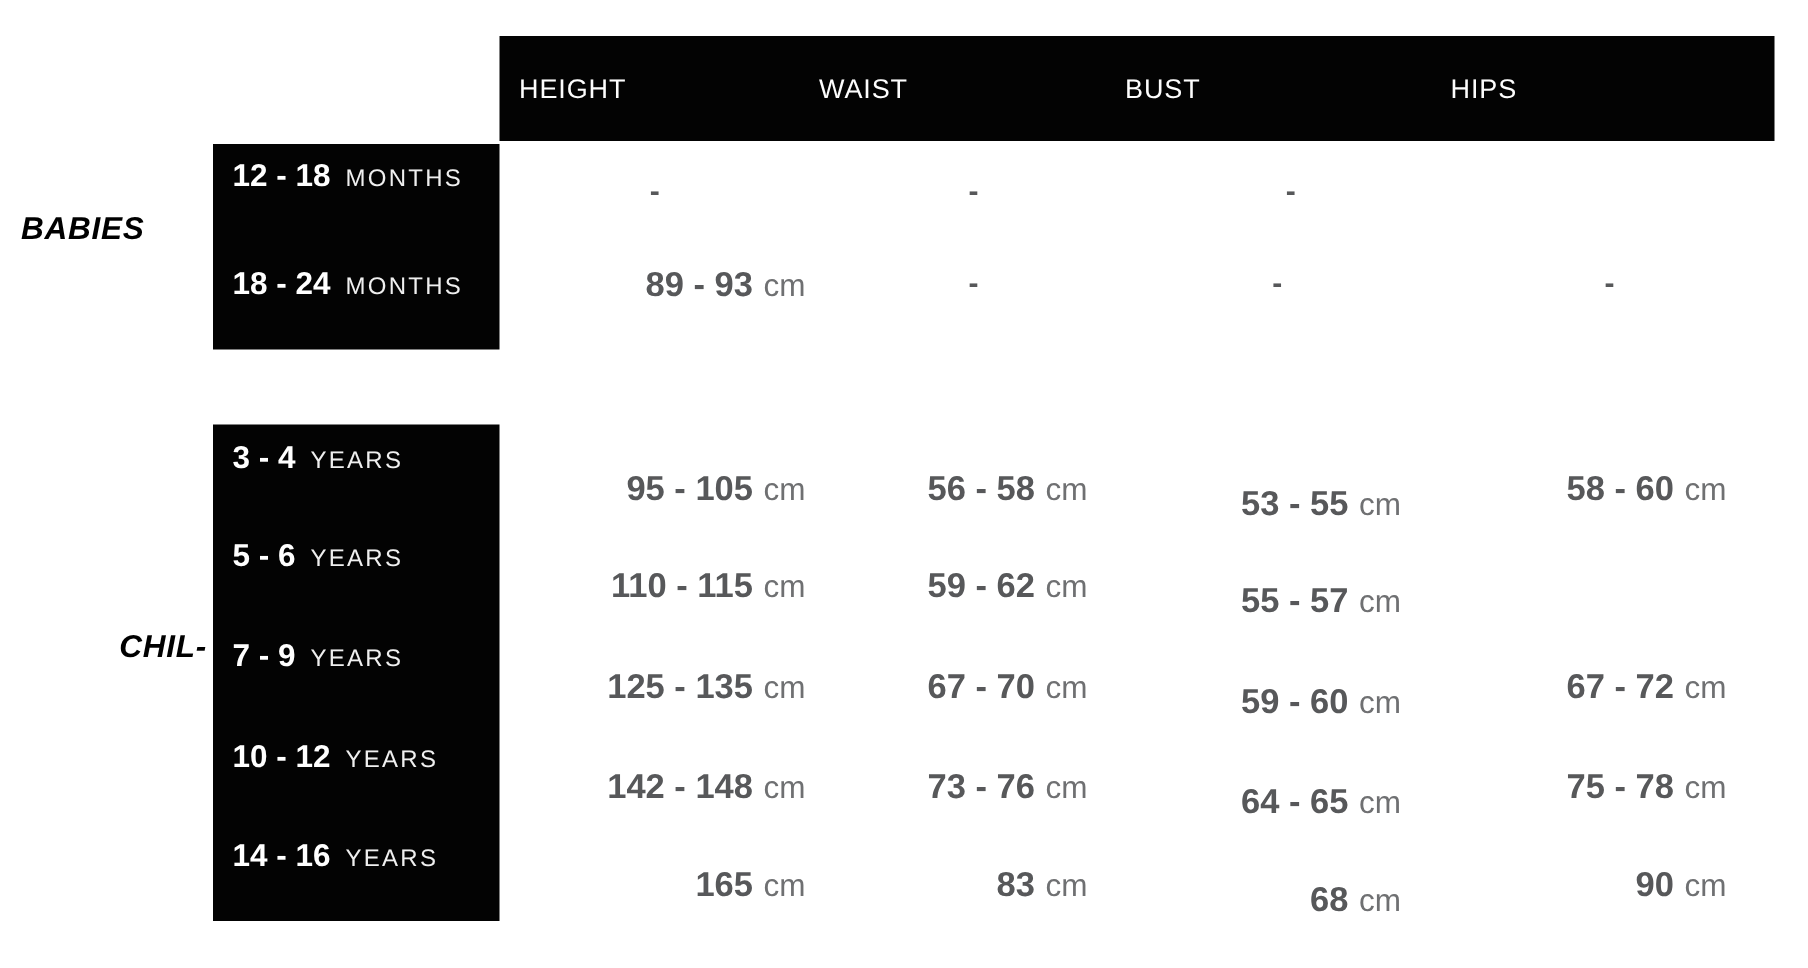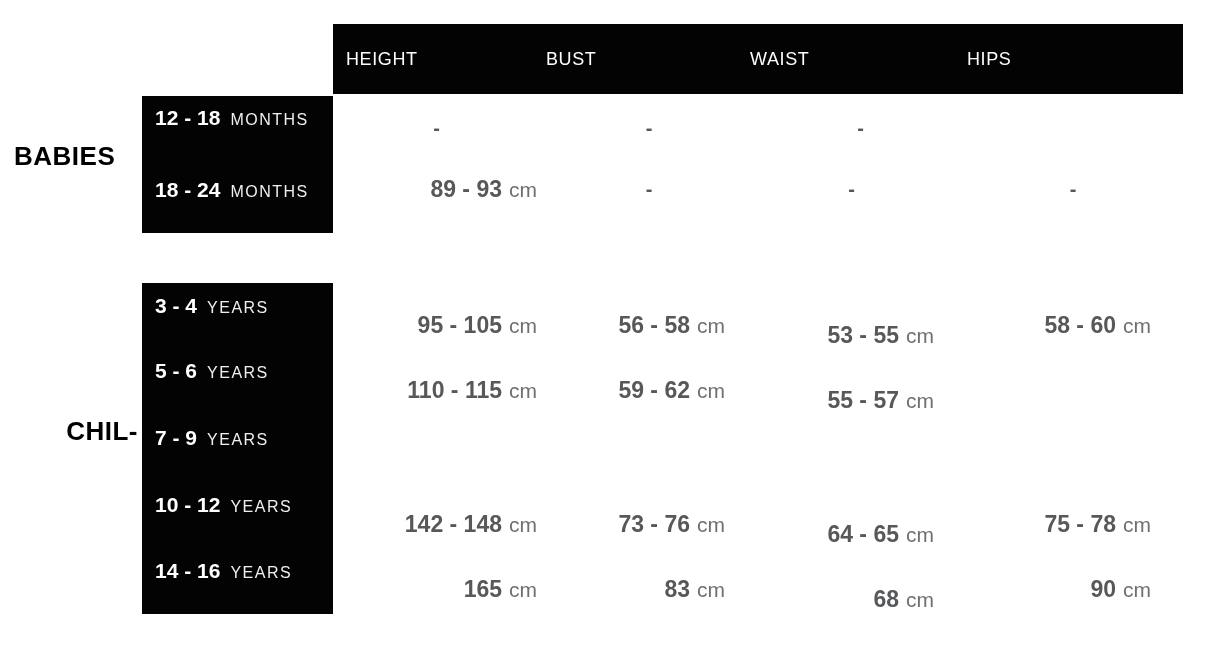--- a/index.html
+++ b/index.html
@@ -123,8 +123,8 @@
 
   <div class="header-bar">
     <div class="hdr-cell">HEIGHT</div>
+    <div class="hdr-cell">WAIST</div>
     <div class="hdr-cell">BUST</div>
-    <div class="hdr-cell">WAIST</div>
     <div class="hdr-cell">HIPS</div>
   </div>
 

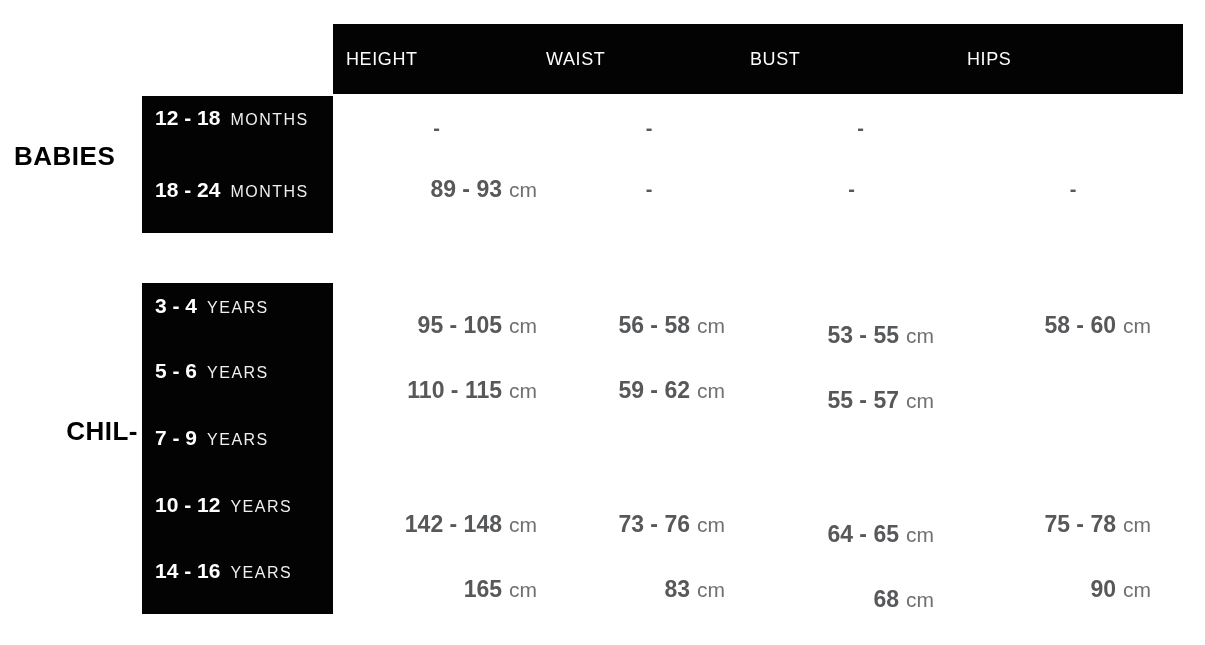--- a/index.html
+++ b/index.html
@@ -52,7 +52,8 @@
     position: absolute;
     color: #000000;
     font-weight: 700;
-    font-size: 26px;
+    font-style: italic;
+    font-size: 21px;
     letter-spacing: 0.5px;
   }
   .caption-babies { left: 14px; top: 141px; }

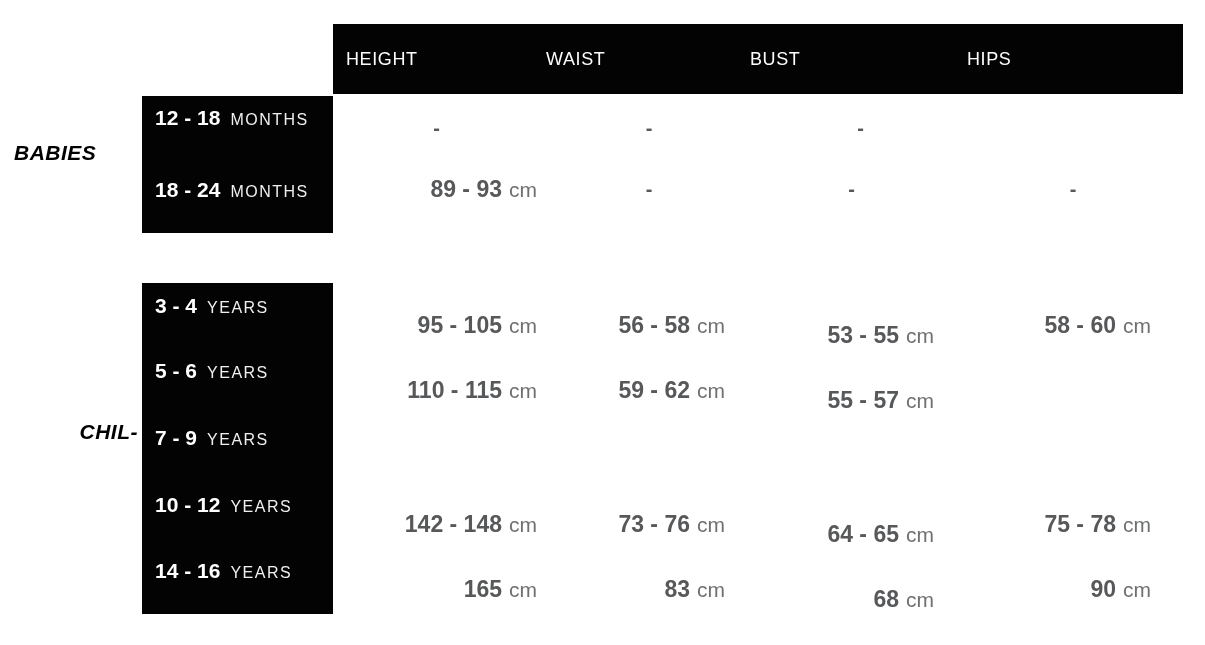--- a/index.html
+++ b/index.html
@@ -208,6 +208,20 @@
     </div>
   </div>
 
+  <div class="vrow" style="top:434px">
+    <div class="cell val c1">
+      <span class="num">125 - 135</span><span class="unit">cm</span>
+    </div>
+    <div class="cell val c2">
+      <span class="num">67 - 70</span><span class="unit">cm</span>
+    </div>
+    <div class="cell val c3">
+      <span class="num">59 - 60</span><span class="unit">cm</span>
+    </div>
+    <div class="cell val c4">
+      <span class="num">67 - 72</span><span class="unit">cm</span>
+    </div>
+  </div>
 
   <div class="vrow" style="top:501px">
     <div class="cell val c1">

